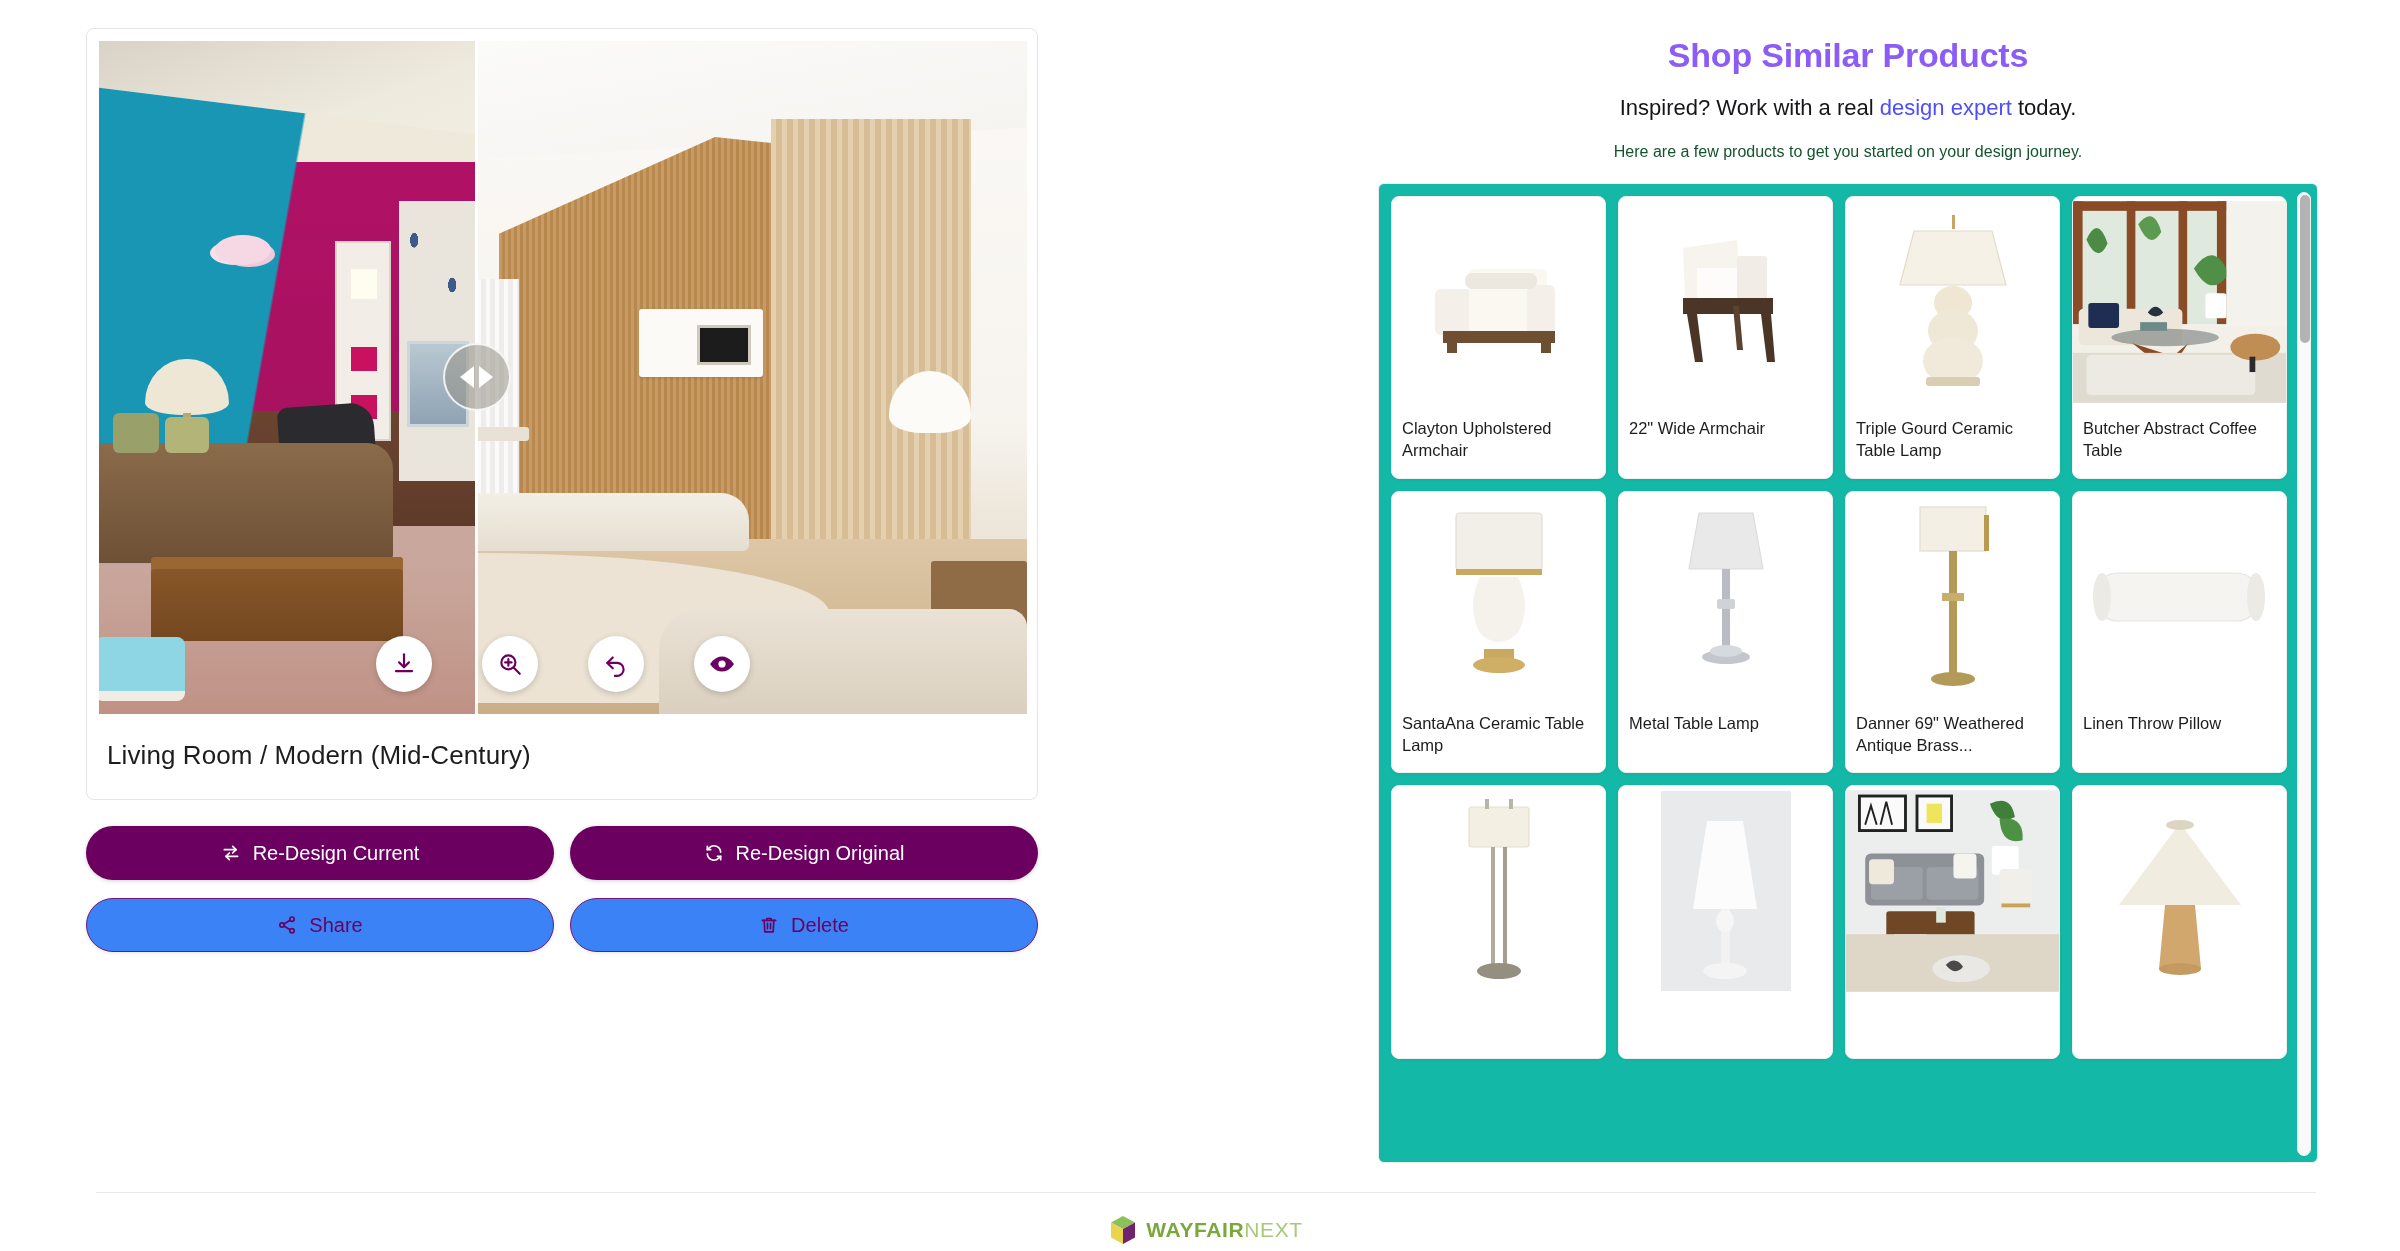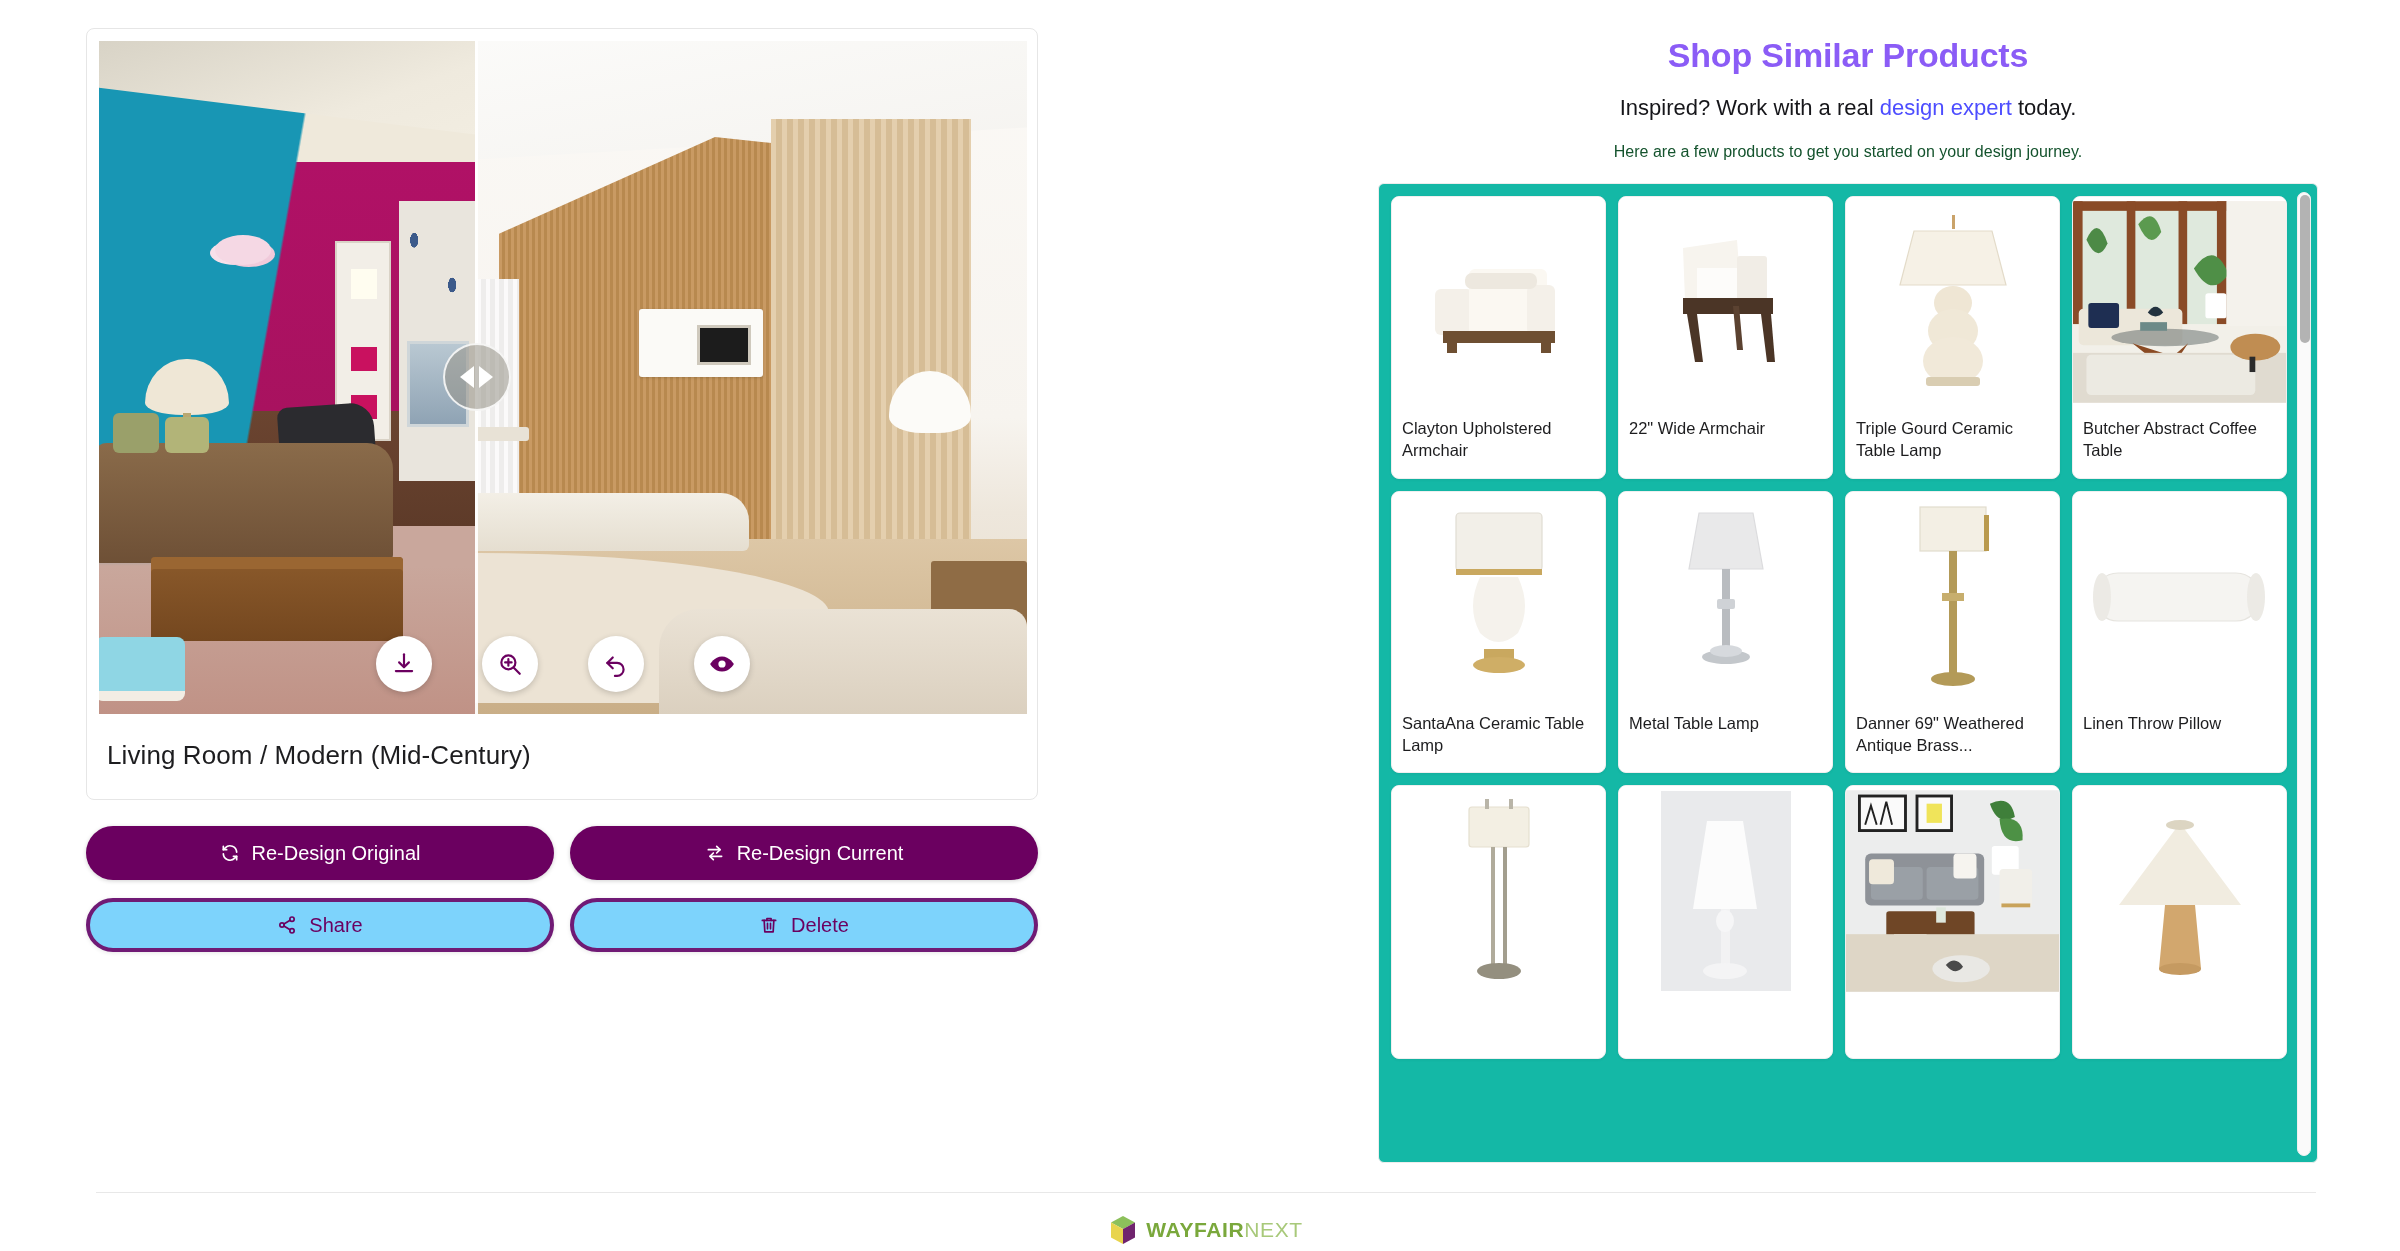--- a/index.html
+++ b/index.html
@@ -352,21 +352,21 @@
       <div class="btn-row">
         <button class="btn btn-primary">
           <svg width="20" height="20" viewBox="0 0 24 24" fill="none" stroke="#fff" stroke-width="2" stroke-linecap="round" stroke-linejoin="round">
+            <path d="M4 8h14"></path>
+              <path d="M14 4l4 4-4 4"></path>
+            <path d="M20 16H6"></path>
+              <path d="M10 12l-4 4 4 4"></path>
+          </svg>
+          <span>Re-Design Current</span>
+        </button>
+        <button class="btn btn-primary">
+          <svg width="20" height="20" viewBox="0 0 24 24" fill="none" stroke="#fff" stroke-width="2" stroke-linecap="round" stroke-linejoin="round">
             <path d="M20 11a8 8 0 0 0-13.7-5.2L4 8"></path>
               <path d="M4 4v4h4"></path>
             <path d="M4 13a8 8 0 0 0 13.7 5.2L20 16"></path>
               <path d="M20 20v-4h-4"></path>
           </svg>
           <span>Re-Design Original</span>
-        </button>
-        <button class="btn btn-primary">
-          <svg width="20" height="20" viewBox="0 0 24 24" fill="none" stroke="#fff" stroke-width="2" stroke-linecap="round" stroke-linejoin="round">
-            <path d="M4 8h14"></path>
-              <path d="M14 4l4 4-4 4"></path>
-            <path d="M20 16H6"></path>
-              <path d="M10 12l-4 4 4 4"></path>
-          </svg>
-          <span>Re-Design Current</span>
         </button>
       </div>
       <div class="btn-row">

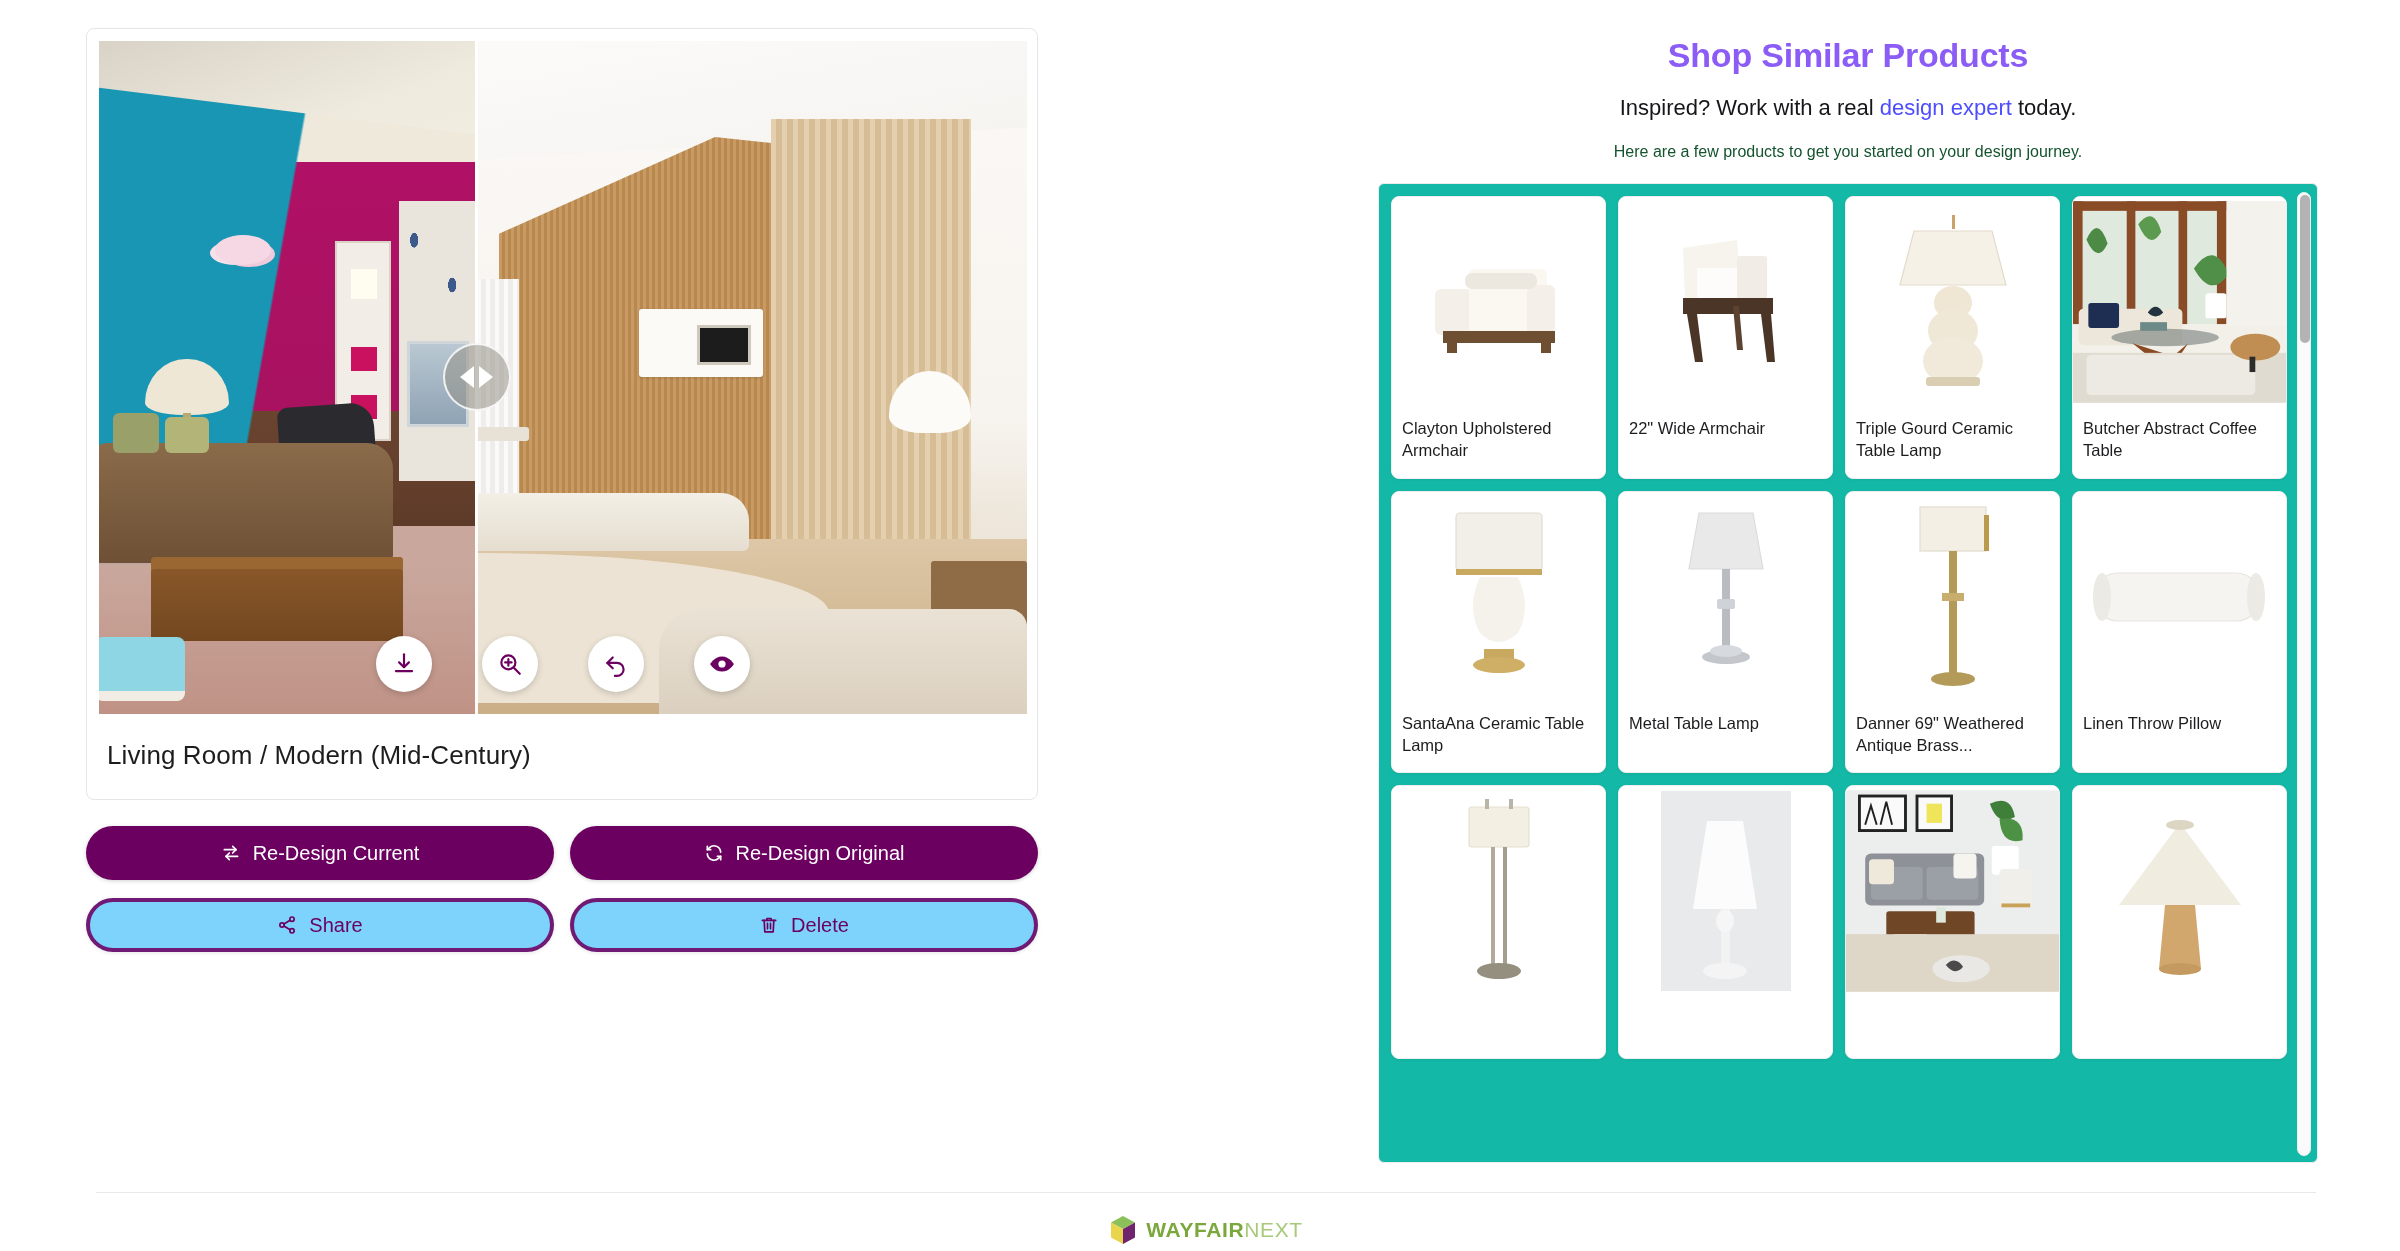--- a/index.html
+++ b/index.html
@@ -201,7 +201,7 @@
     font-family: "Liberation Sans", sans-serif;
   }
   .btn-primary { background: #6B0060; color: #fff; box-shadow: 0 1px 4px rgba(0,0,0,.18); }
-  .btn-outline { background: #7dd3fc; color: #6B0060; border: 4px solid #701a75; box-shadow: 0 1px 4px rgba(0,0,0,.10); }
+  .btn-outline { background: #3b82f6; color: #6B0060; border: 1px solid #701a75; box-shadow: 0 1px 4px rgba(0,0,0,.10); }
   .btn svg { display: block; }
 
   

